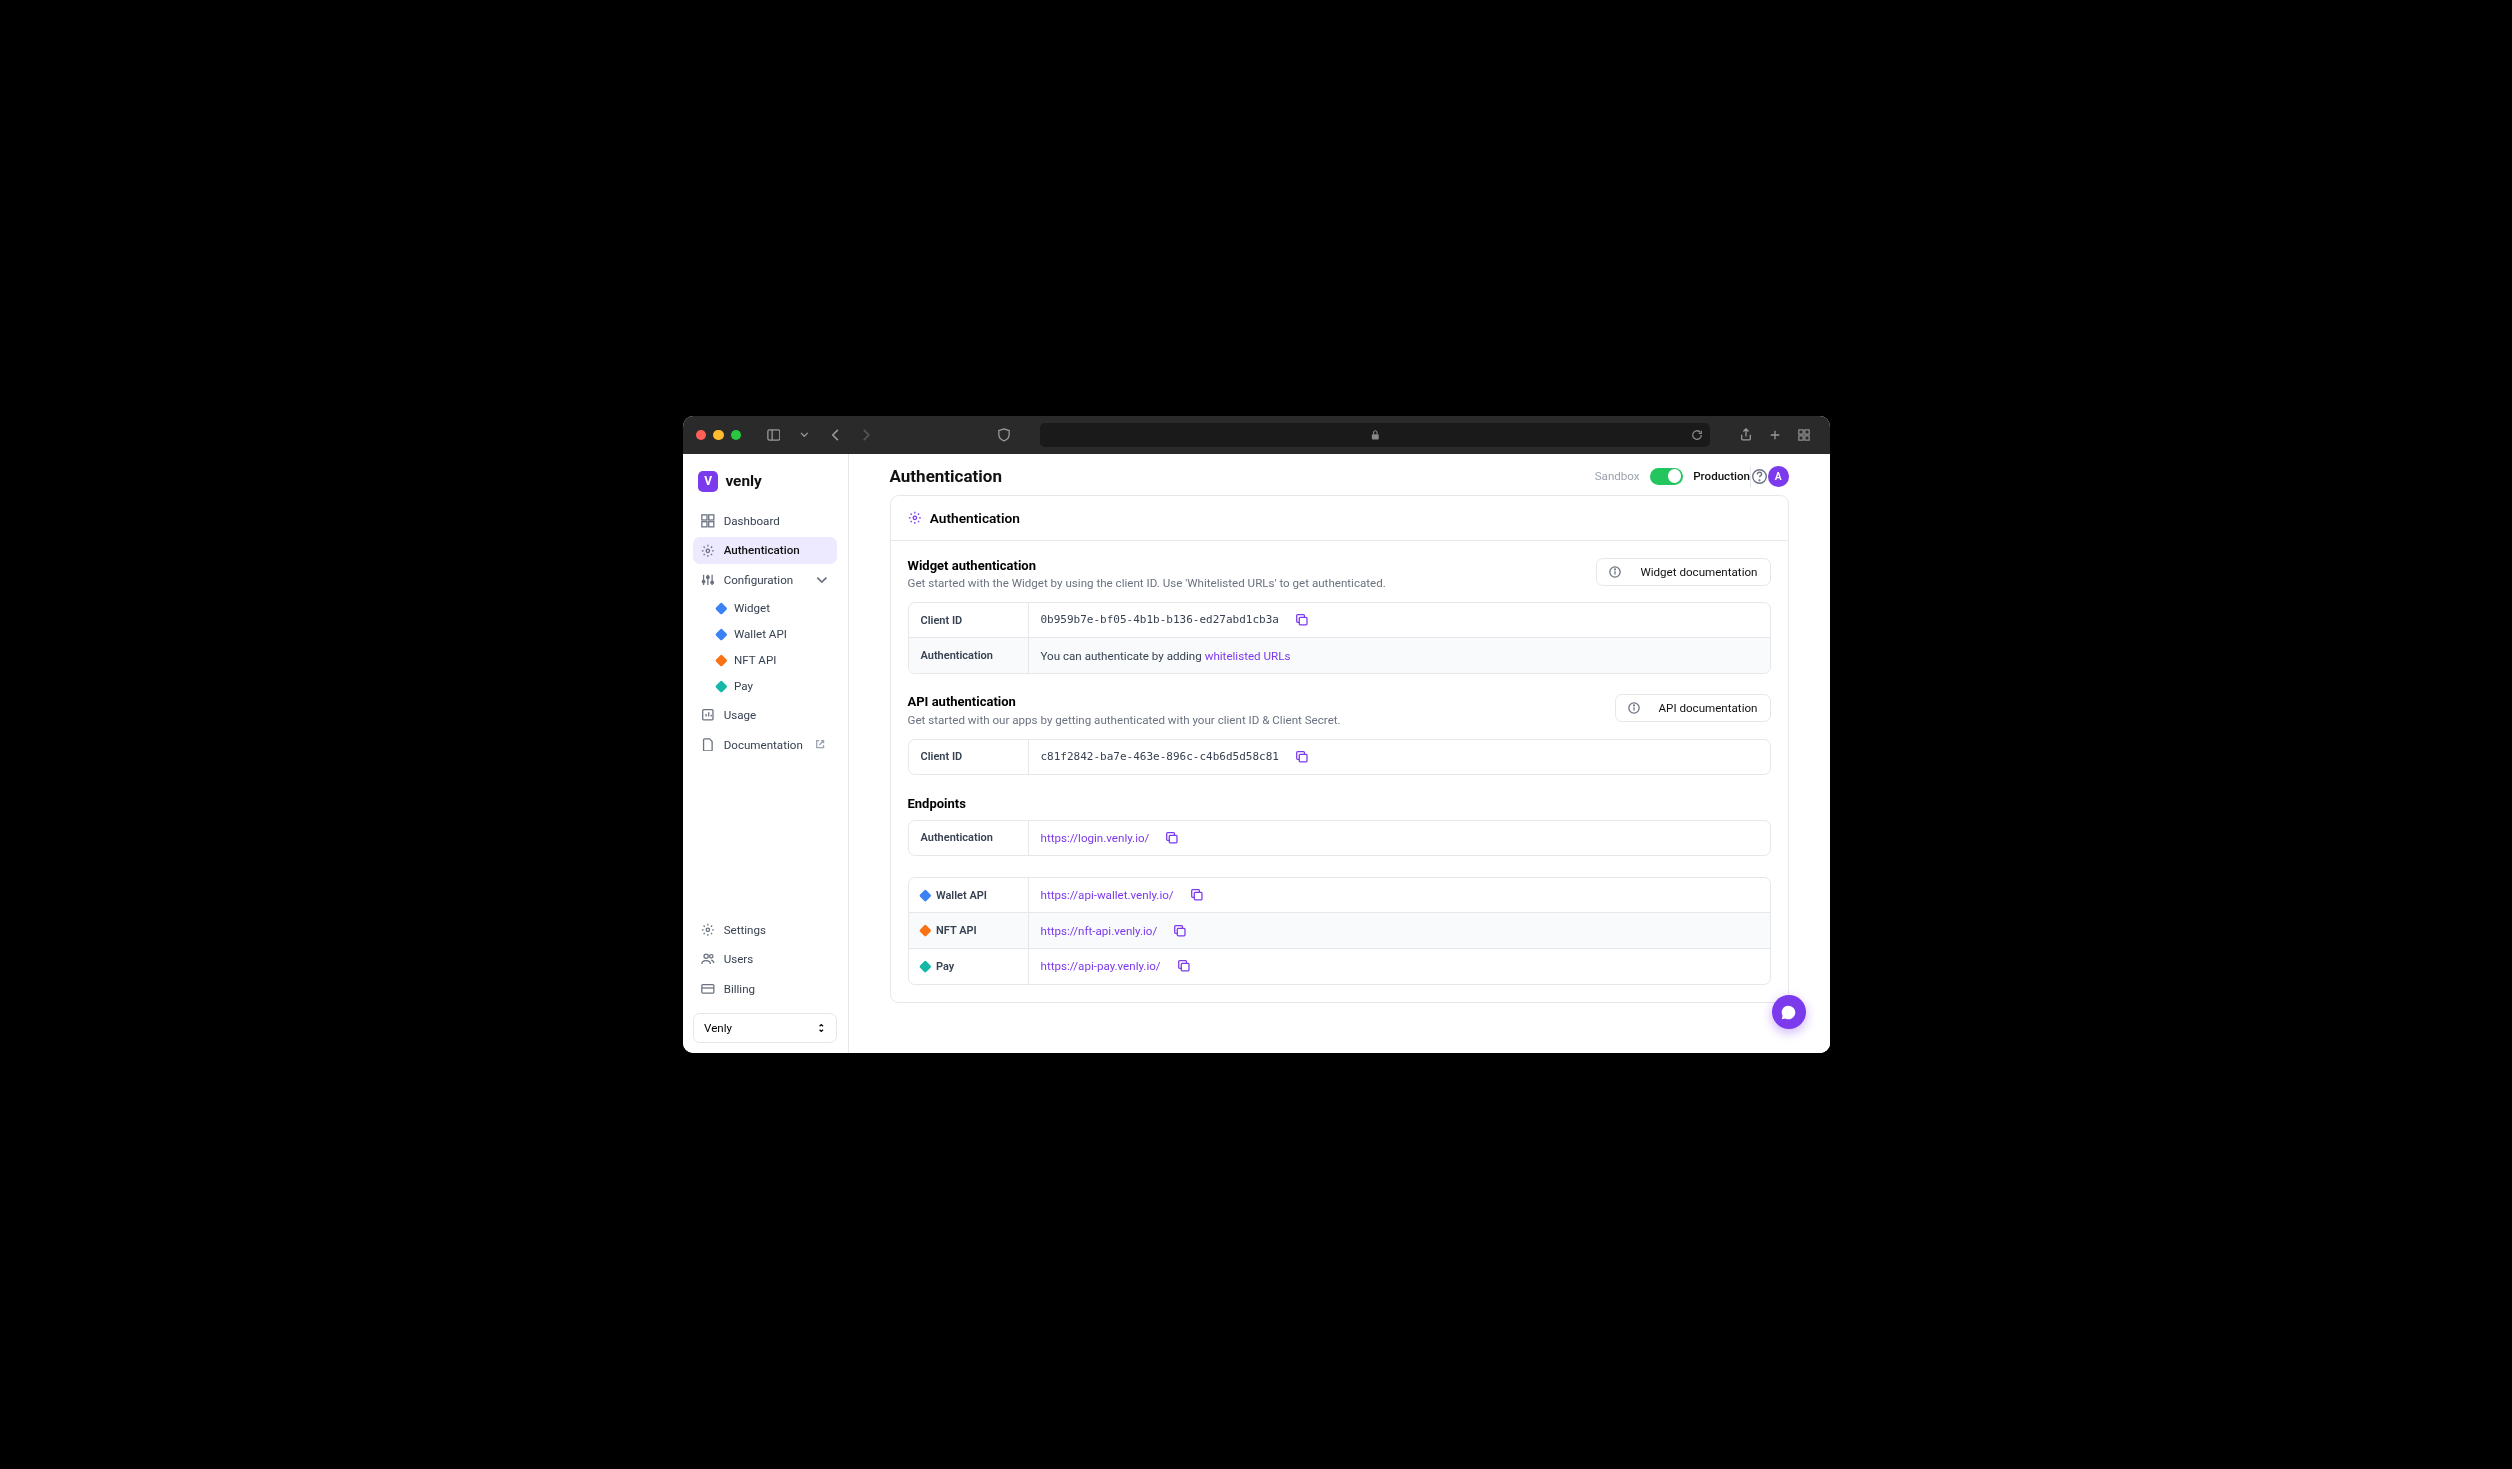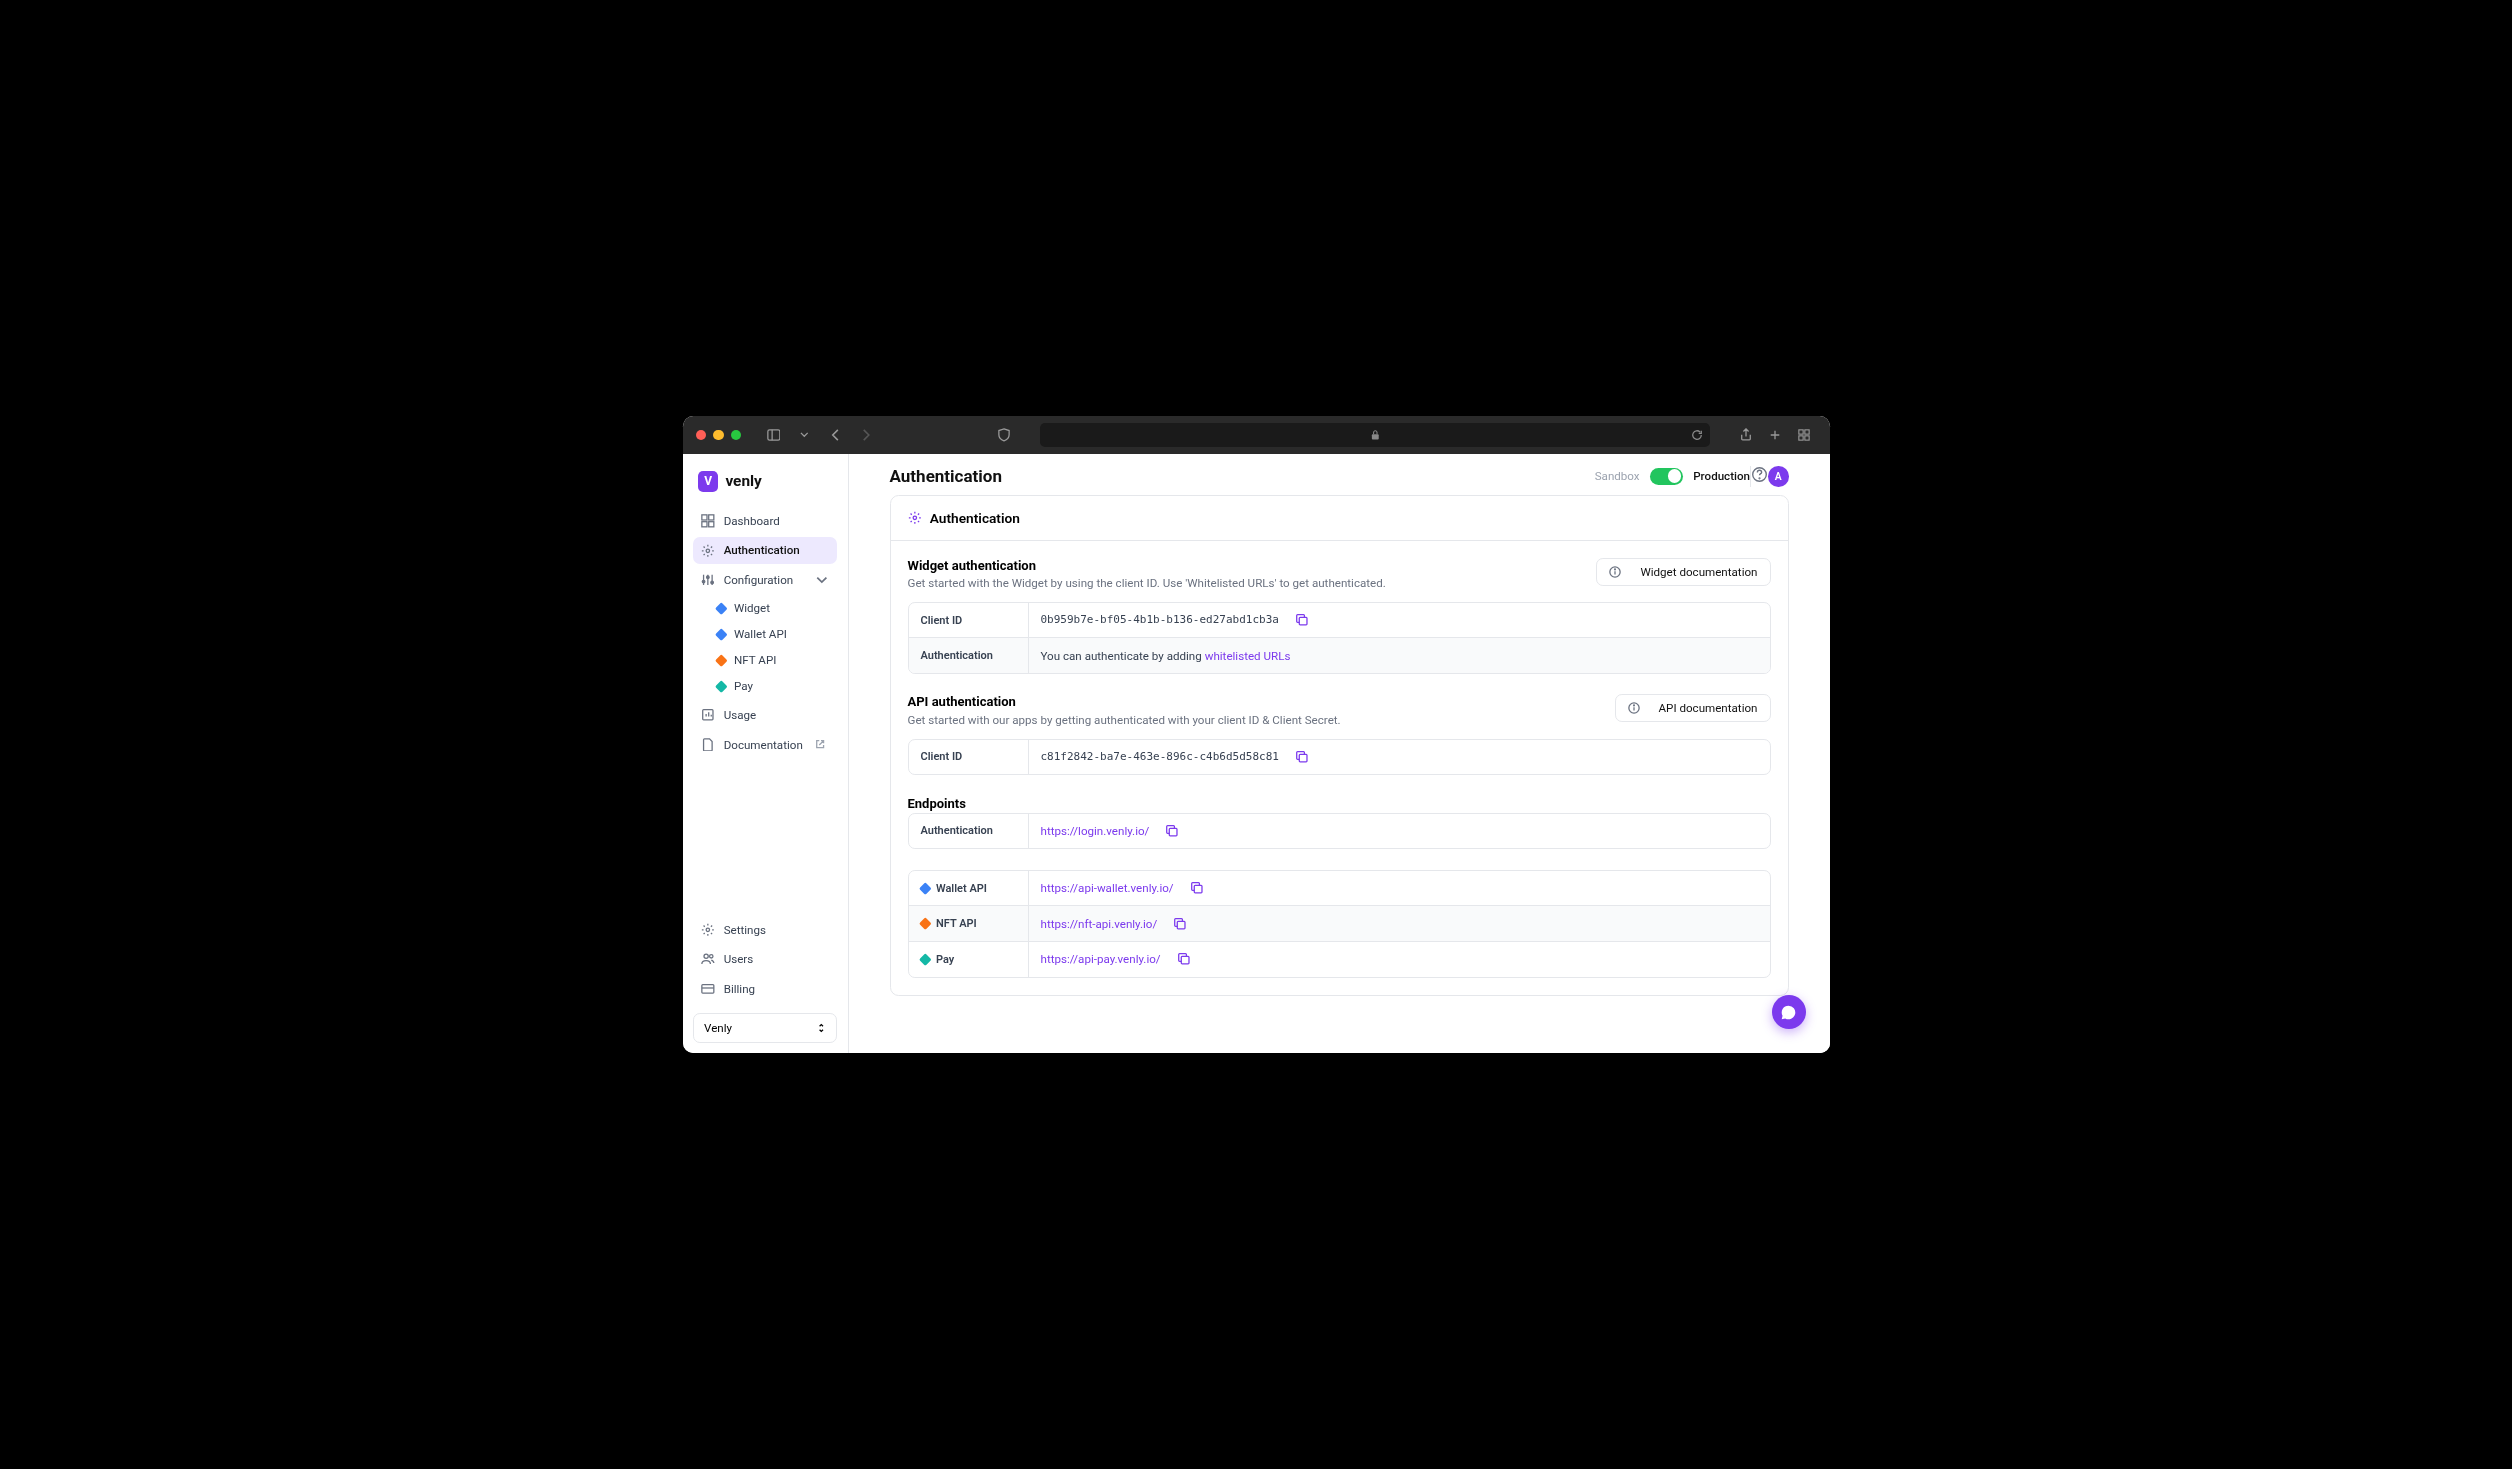--- a/index.html
+++ b/index.html
@@ -40,7 +40,7 @@
 .main { flex:1; overflow-y:auto; background:#fff; }
 .topbar { display:flex; align-items:center; padding:12px 41px 8.6px; }
 .page-title { font-size:17px; font-weight:700; color:#111; }
-.tb-actions { margin-left:auto; display:flex; gap:0; }
+.tb-actions { margin-left:auto; display:flex; align-items:center; gap:0; }
 .env { display:flex; align-items:center; gap:10.3px; font-size:11.6px; }
 .sandbox { color:#9ca3af; }
 .prod { color:#111; font-weight:500; }

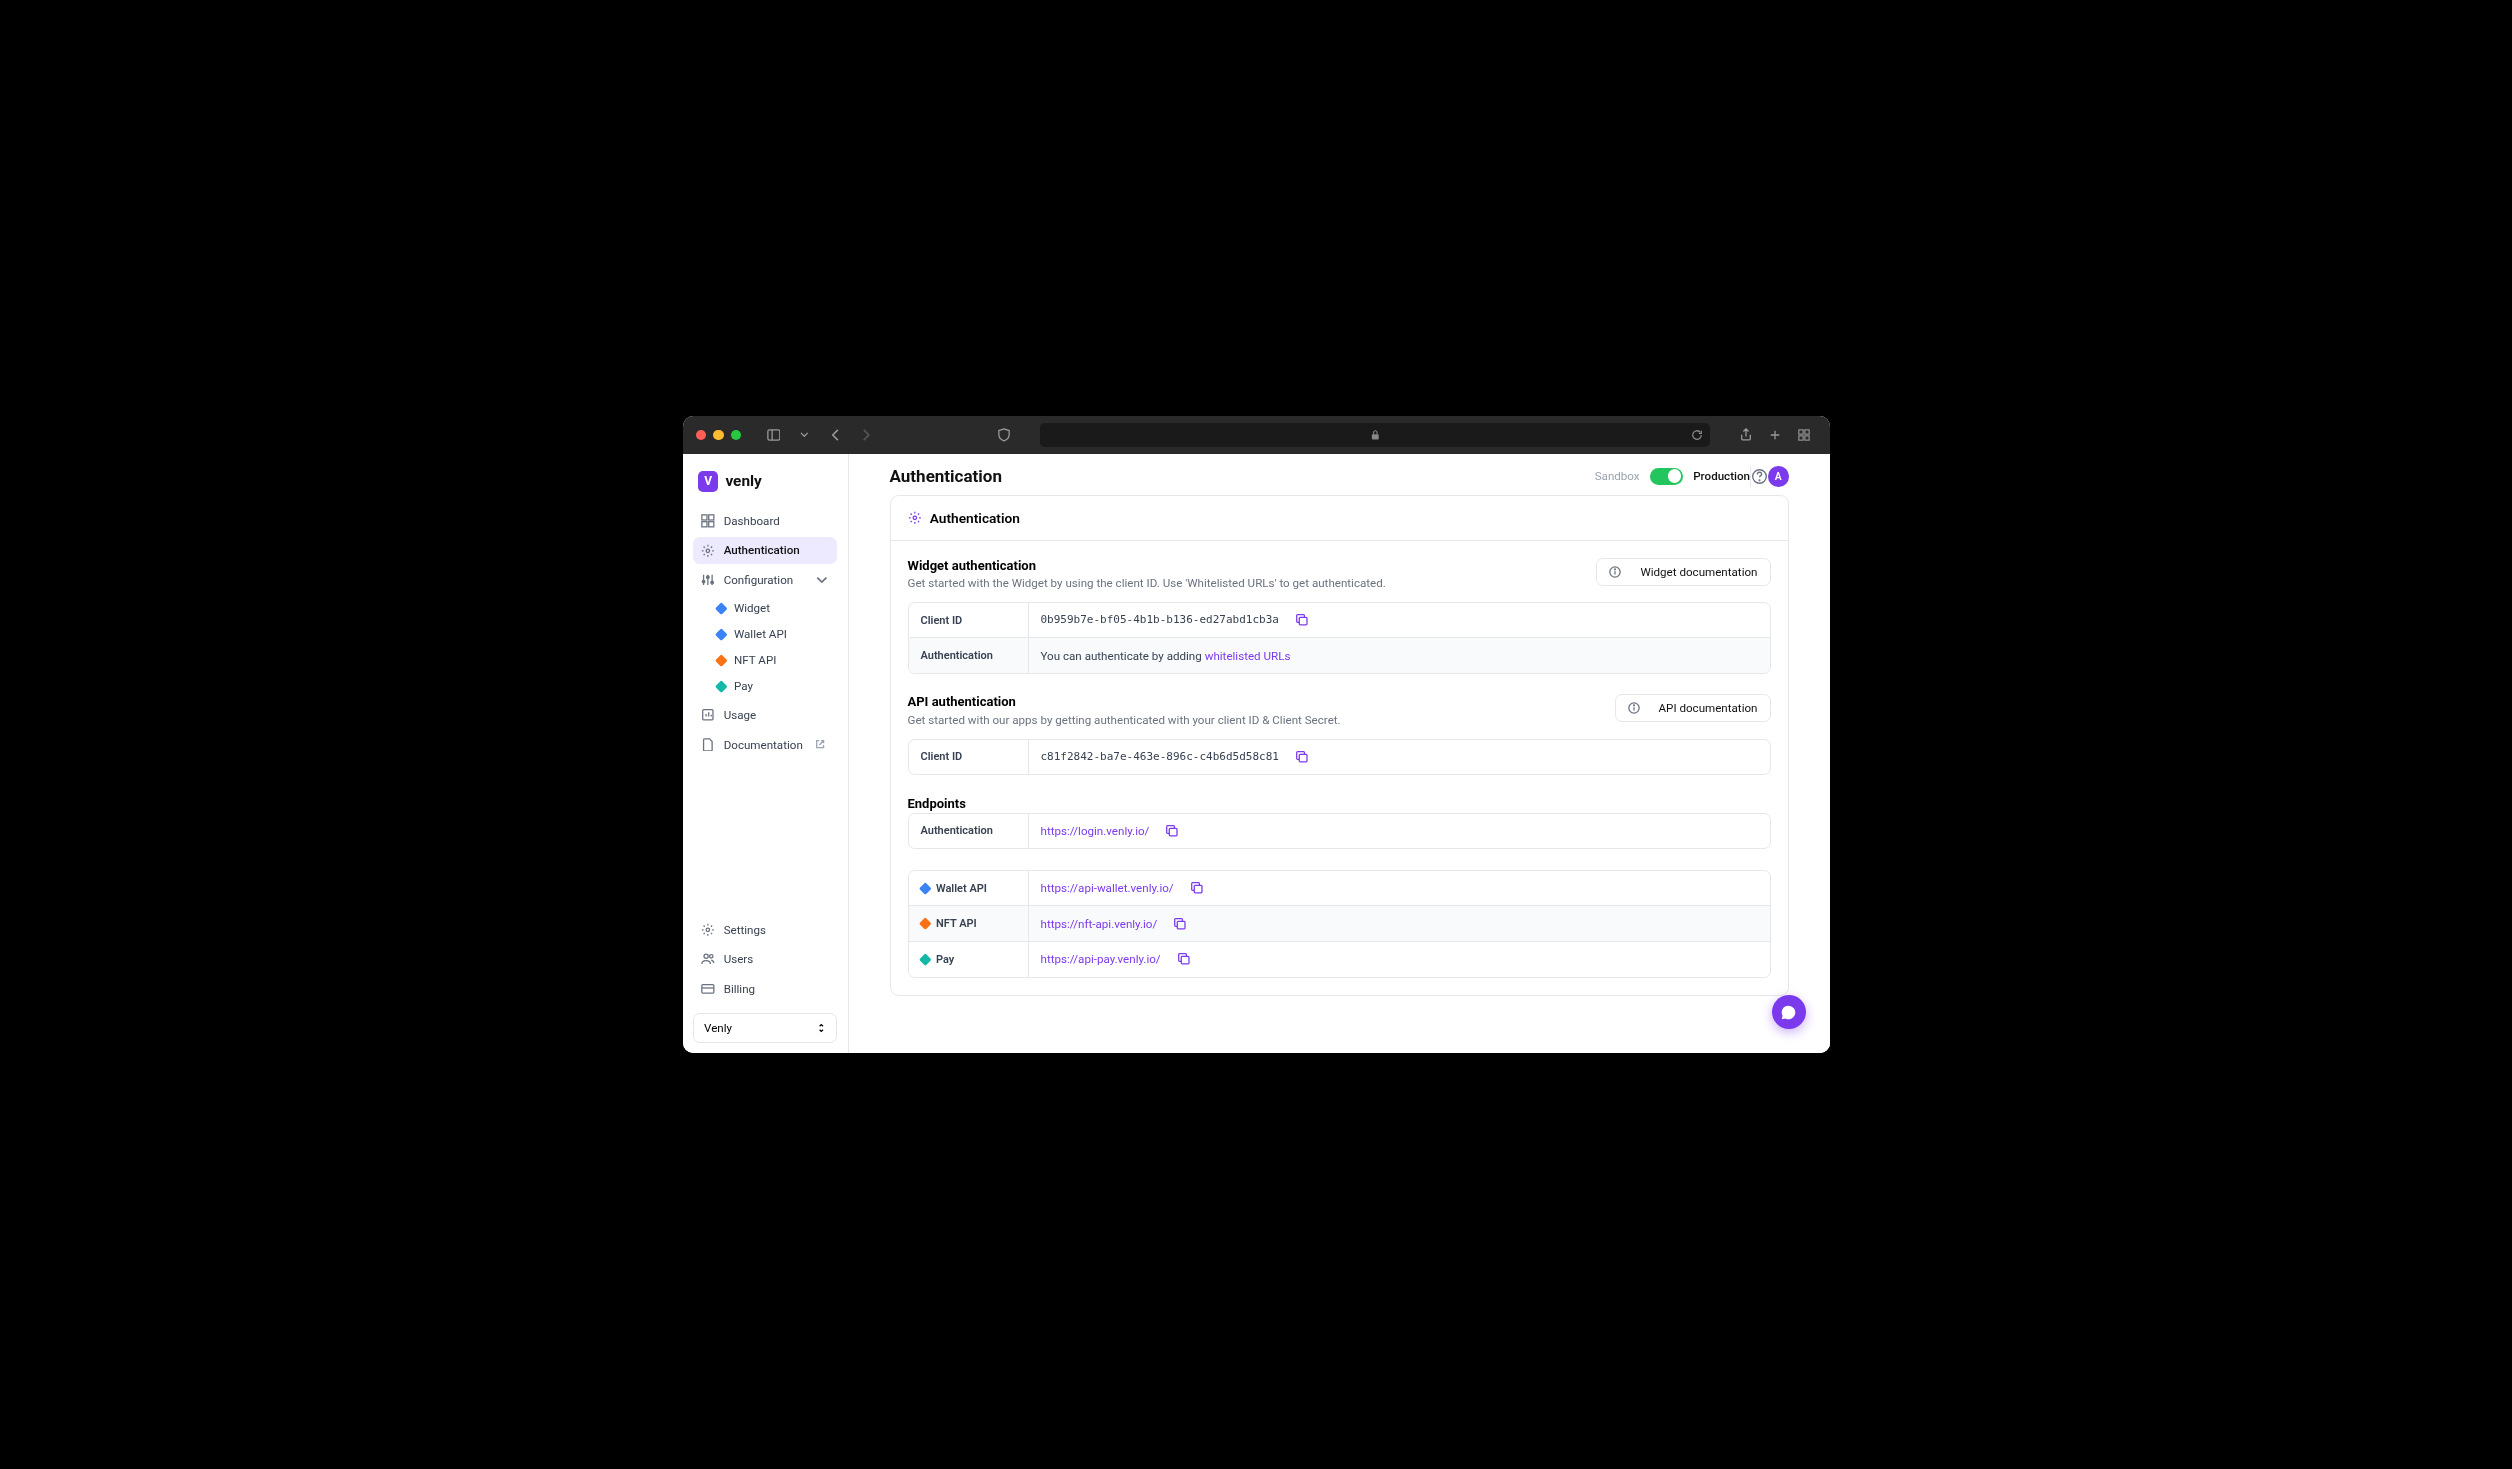--- a/index.html
+++ b/index.html
@@ -351,7 +351,7 @@
               </div>
             </div>
 
-            <div class="section-title" style="margin-bottom:2px">Endpoints</div>
+            <div class="section-title" style="margin-bottom:9px">Endpoints</div>
             <div class="table">
               <div class="row">
                 <div class="cell-label">Authentication</div>

